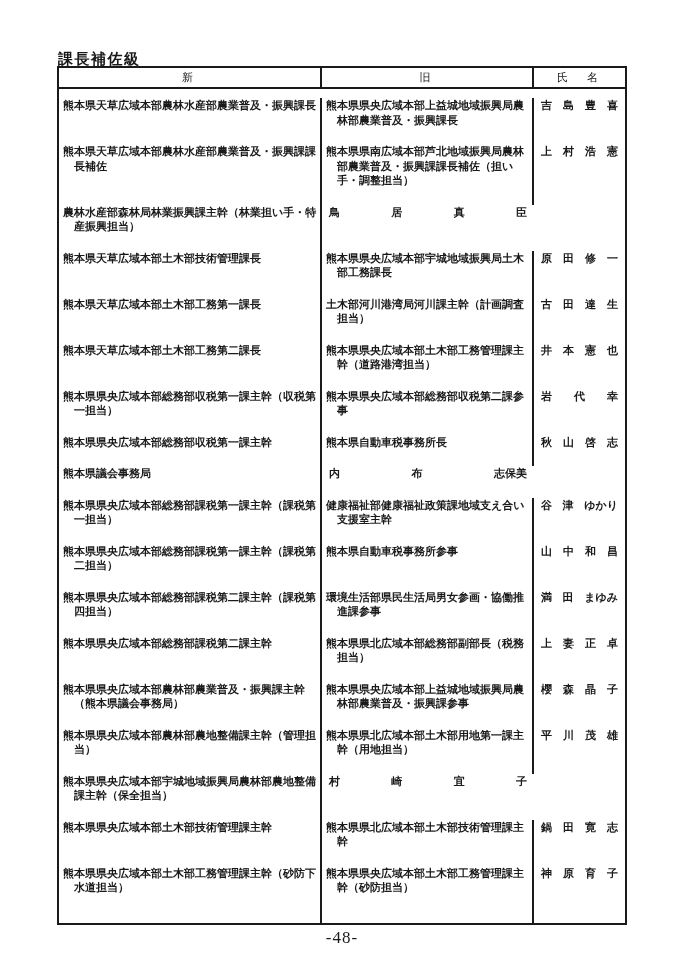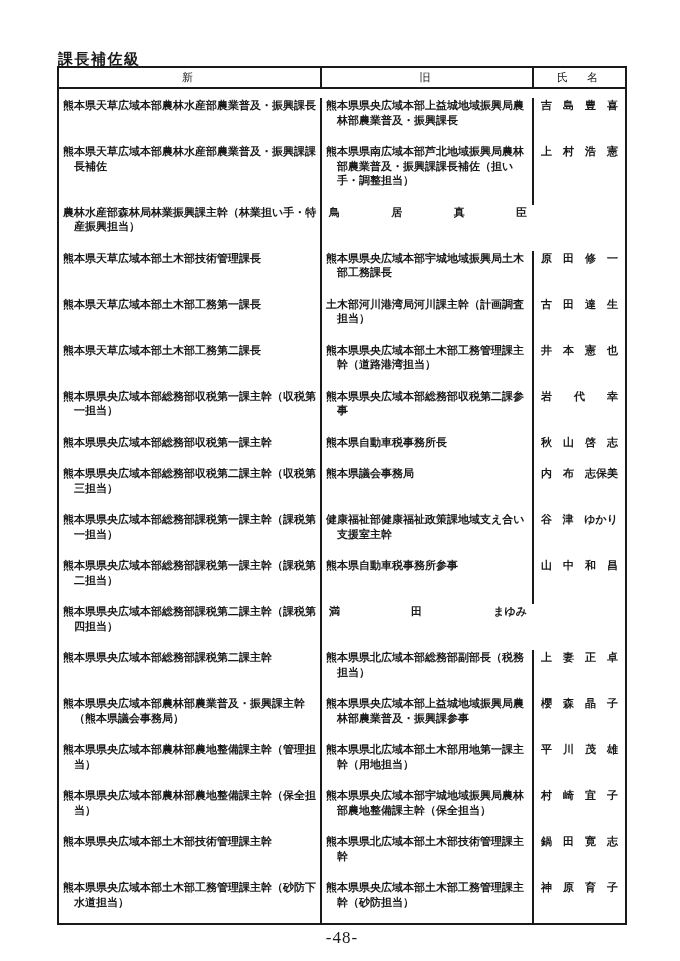--- a/index.html
+++ b/index.html
@@ -172,7 +172,6 @@
           </div>
         </div>
         <div class="trow">
-          <div class="cell b-r">熊本県県央広域本部総務部収税第二課主幹（収税第三担当）</div>
           <div class="cell b-r">熊本県議会事務局</div>
           <div class="cell-name">
             <span>内</span>

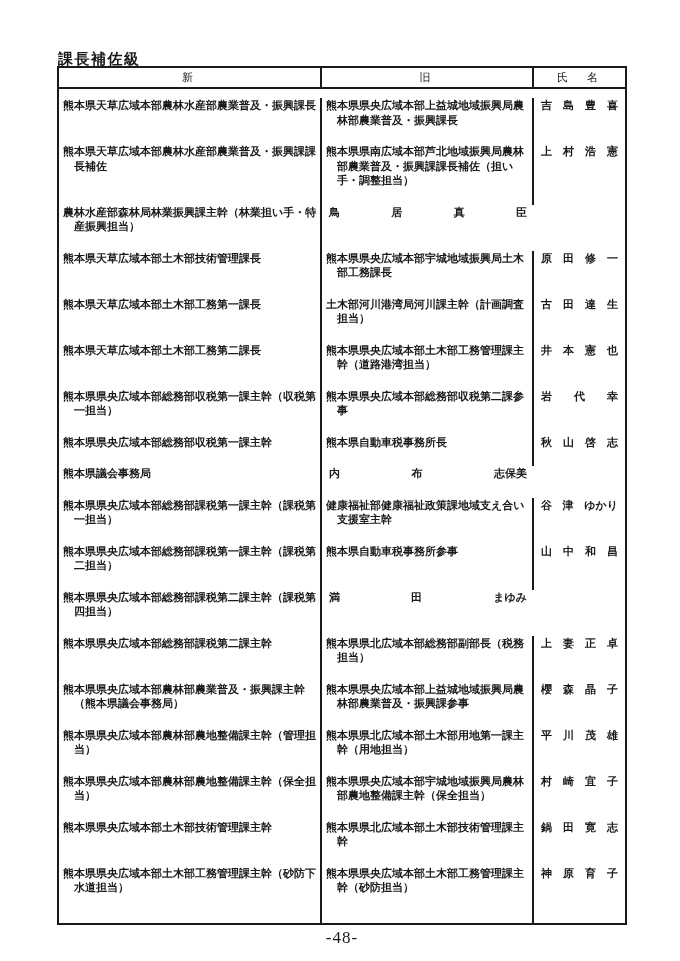--- a/index.html
+++ b/index.html
@@ -200,6 +200,7 @@
         </div>
         <div class="trow">
           <div class="cell b-r">熊本県県央広域本部総務部課税第二課主幹（課税第四担当）</div>
+          <div class="cell b-r">環境生活部県民生活局男女参画・協働推進課参事</div>
           <div class="cell-name">
             <span>満</span>
             <span>田</span>

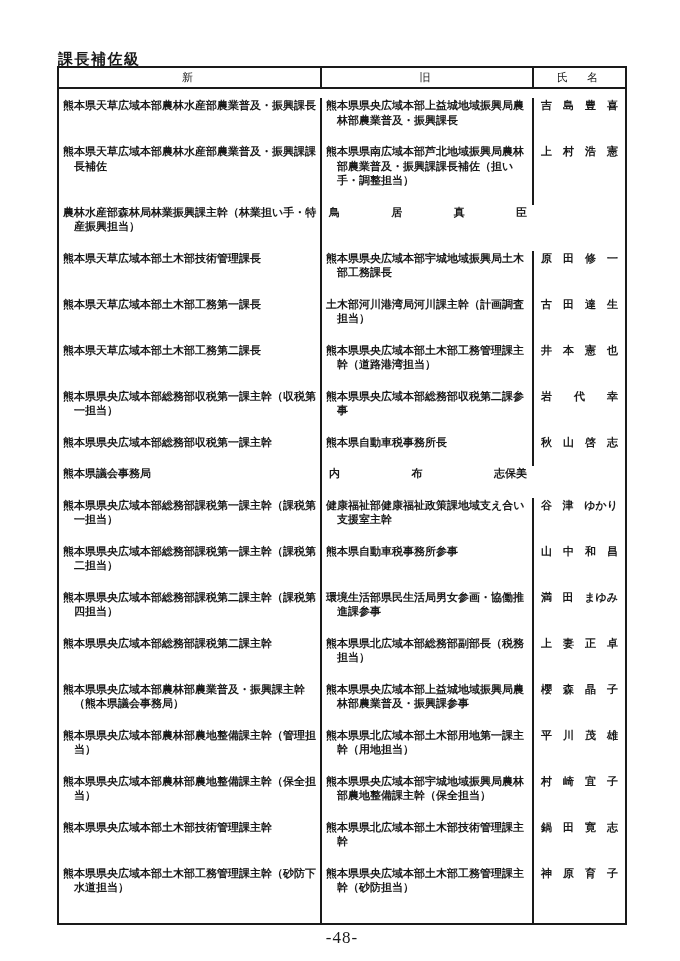--- a/index.html
+++ b/index.html
@@ -238,7 +238,6 @@
           </div>
         </div>
         <div class="trow">
-          <div class="cell b-r">熊本県県央広域本部農林部農地整備課主幹（保全担当）</div>
           <div class="cell b-r">熊本県県央広域本部宇城地域振興局農林部農地整備課主幹（保全担当）</div>
           <div class="cell-name">
             <span>村</span>

